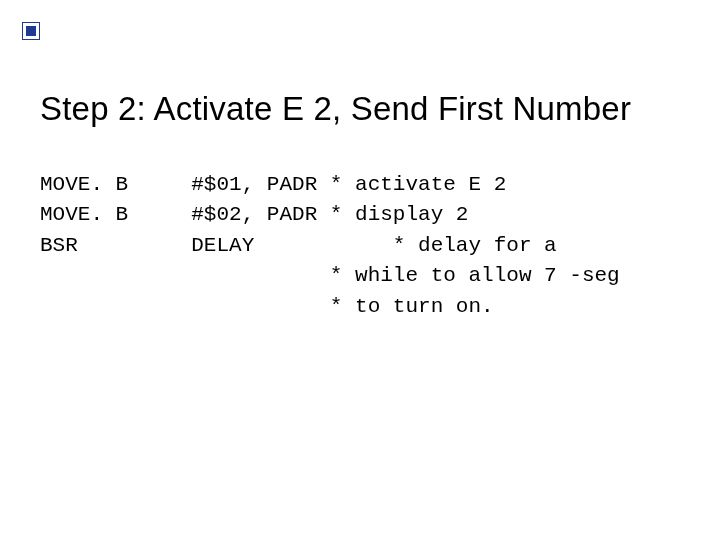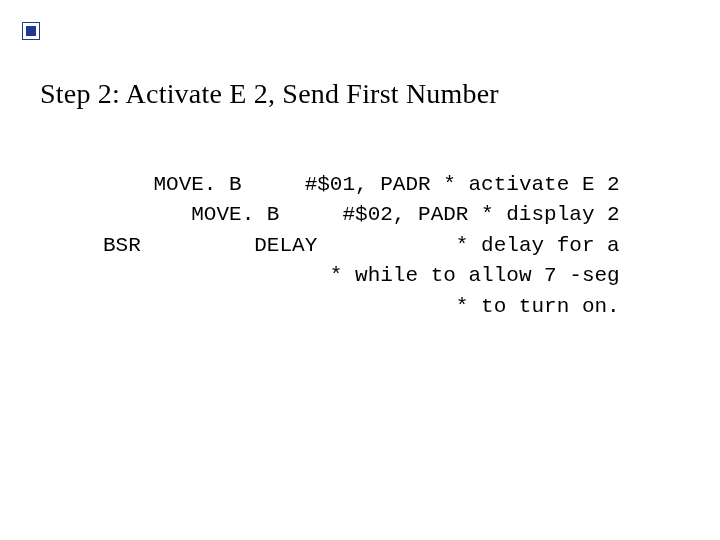--- a/index.html
+++ b/index.html
@@ -22,11 +22,10 @@
   .bullet svg { display: block; }
   .heading {
     position: absolute;
-    top: 78px;
+    top: 90px;
     left: 40px;
-    font-size: 28px;
+    font-size: 33px;
     letter-spacing: 0.2px;
-    font-family: Liberation Serif, serif;
   }
   .code {
     position: absolute;

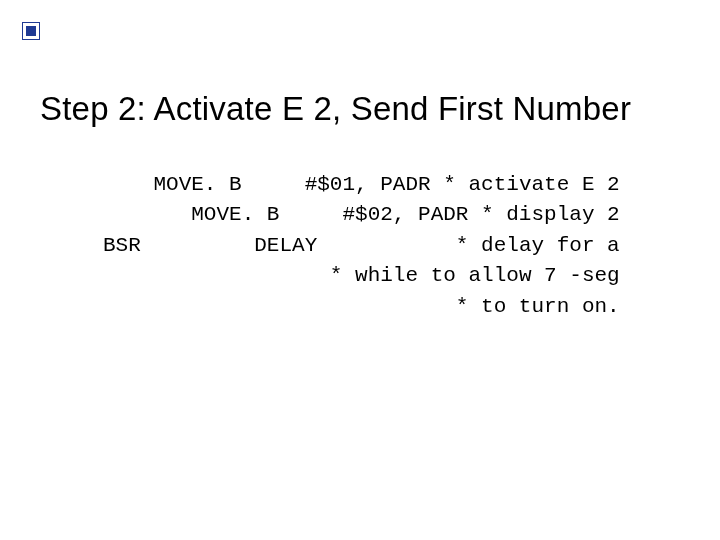--- a/index.html
+++ b/index.html
@@ -35,7 +35,6 @@
     font-size: 21px;
     line-height: 1.45;
     white-space: pre;
-    text-align: right;
   }
 </style>
 </head>

